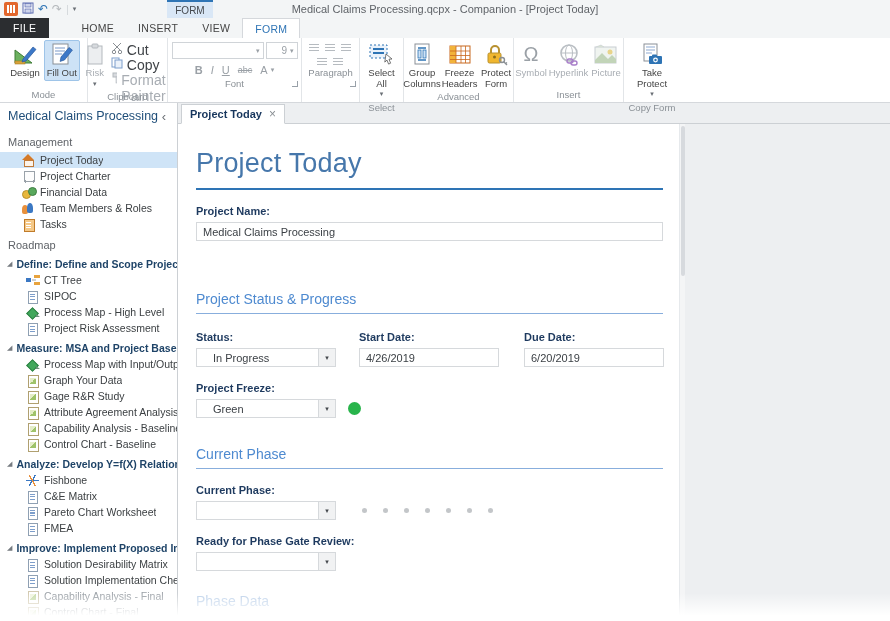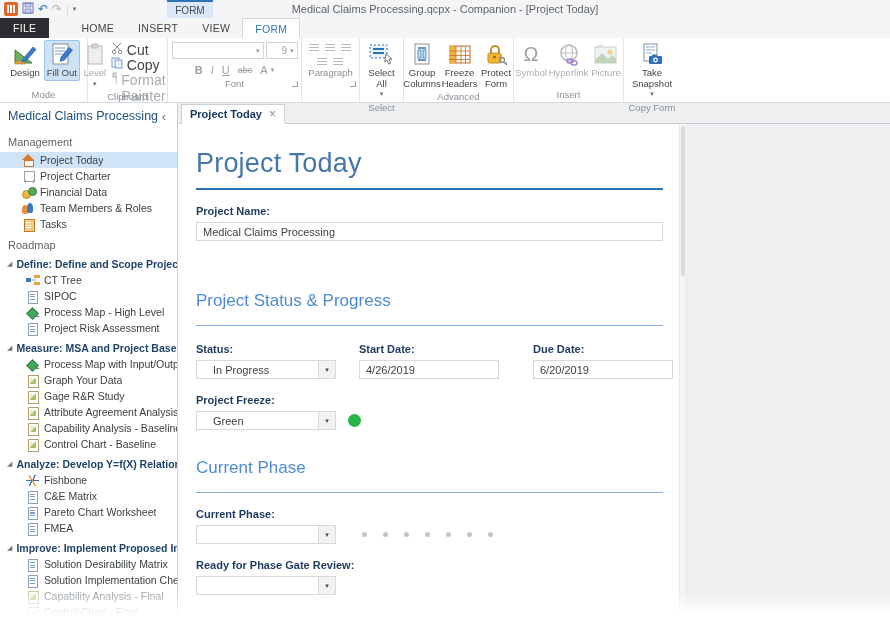--- a/index.html
+++ b/index.html
@@ -204,7 +204,7 @@
                 <rect x="7" y="1" width="6" height="4" rx="1" fill="#d7dade" stroke="#b4b9be"></rect>
               </svg>
           </span>
-          <span>Level</span>
+          <span>Risk</span>
           <span class="smallcaret">▾</span>
         </div>
         <div class="rcol">

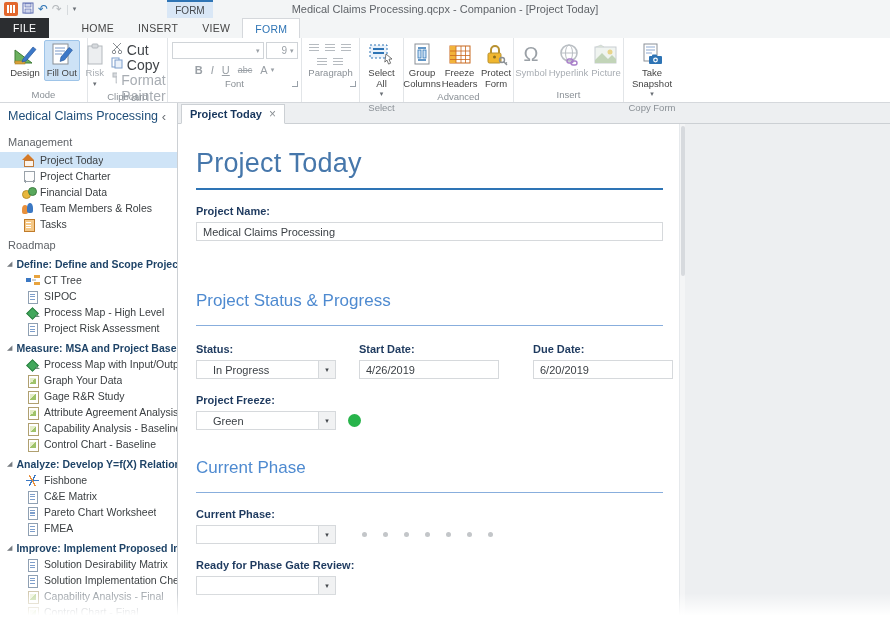--- a/index.html
+++ b/index.html
@@ -381,7 +381,7 @@
                 <circle cx="15.5" cy="17" r="1.2" fill="#2e74b5"></circle>
               </svg>
           </span>
-          <span>Take Snapshot</span>
+          <span>Take Protect</span>
             <span class="smallcaret">▾</span>
         </div>
       </div>

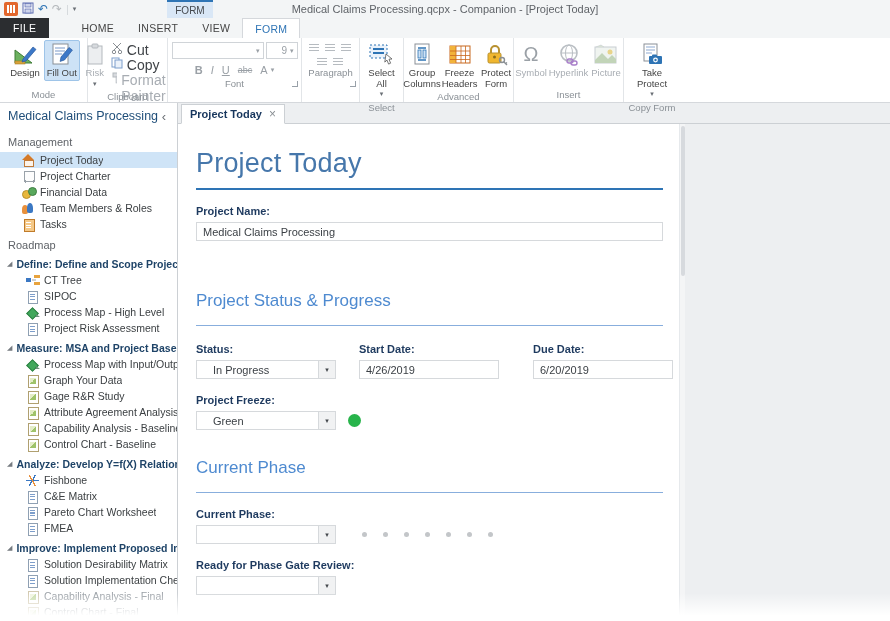--- a/index.html
+++ b/index.html
@@ -111,7 +111,7 @@
   .frule{height:2px;background:#2e74b5;margin-top:9px}
   .flabel{font-size:11px;font-weight:bold;color:#1e3a5f;margin:15px 0 5px}
   .tinput{width:100%;height:19px;border:1px solid #d6d9dc;font-family:inherit;font-size:11px;color:#3a3f44;padding:0 6px;background:#fff}
-  .sechead{font-size:17px;color:#4e8ad0;border-bottom:1px solid #88aedd;padding-bottom:14px}
+  .sechead{font-size:14px;color:#4e8ad0;border-bottom:1px solid #88aedd;padding-bottom:6px}
   .mt-status{margin-top:50px}
   .mt-phase{margin-top:28px}
   .cols{display:flex;margin-top:2px}

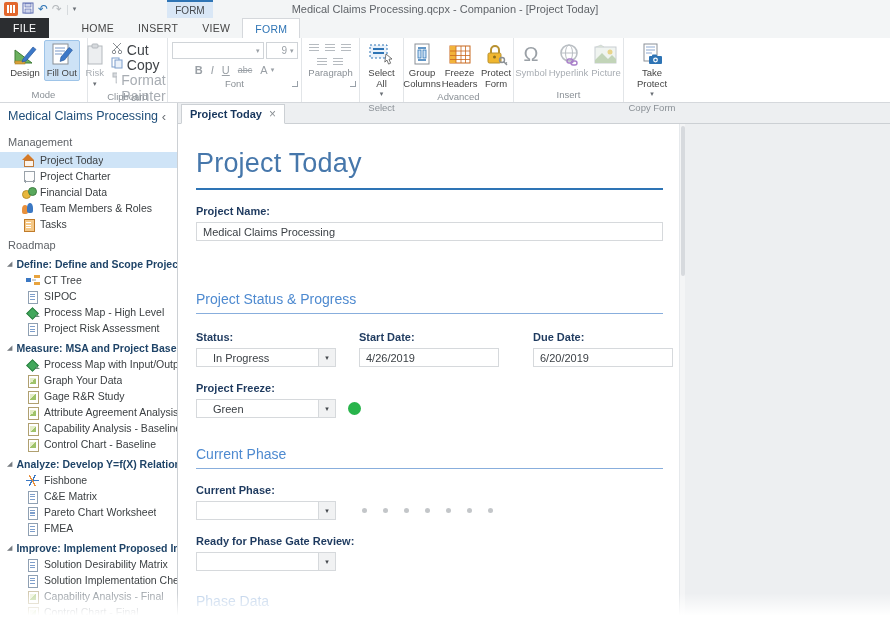--- a/index.html
+++ b/index.html
@@ -117,7 +117,7 @@
   .cols{display:flex;margin-top:2px}
   .col{width:140px;flex:none}
   .col+.col{margin-left:23px}
-  .col:last-child{margin-left:34px}
+  .col:last-child{margin-left:25px}
   .dd{position:relative;width:140px;height:19px;border:1px solid #d6d9dc;background:#fff;display:flex;align-items:center;
     padding:0 20px 0 16px;font-size:11px;color:#3a3f44}
   .ddbtn{position:absolute;right:0;top:0;width:17px;height:100%;background:#f1f2f3;border-left:1px solid #d6d9dc;

